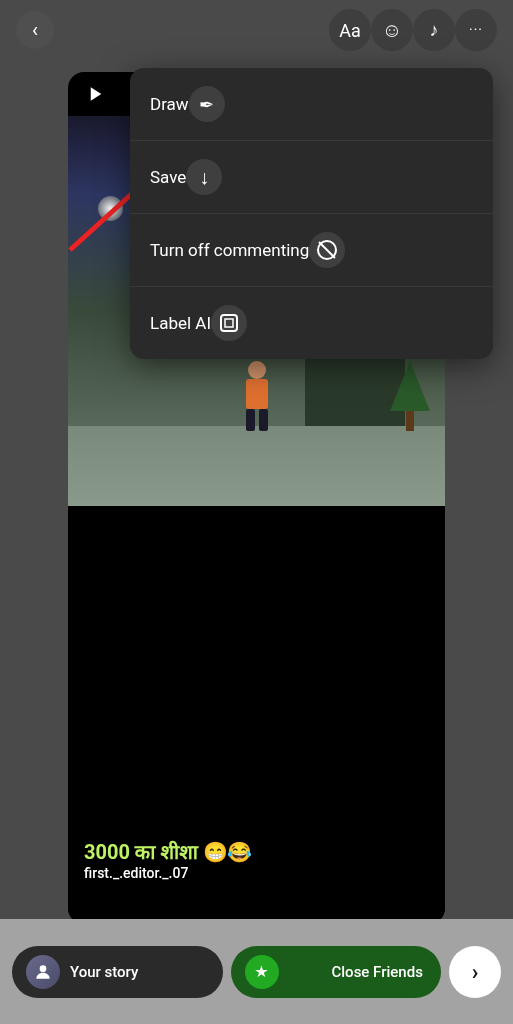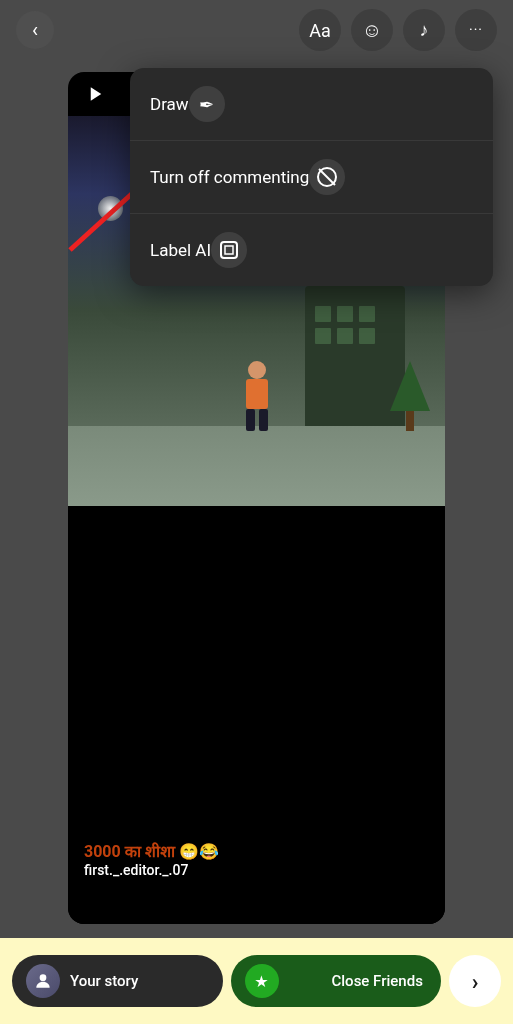--- a/index.html
+++ b/index.html
@@ -39,7 +39,6 @@
     .top-bar-right {
       display: flex;
       align-items: center;
-      gap: 10px;
     }
     .top-icon-btn {
       width: 42px; height: 42px;

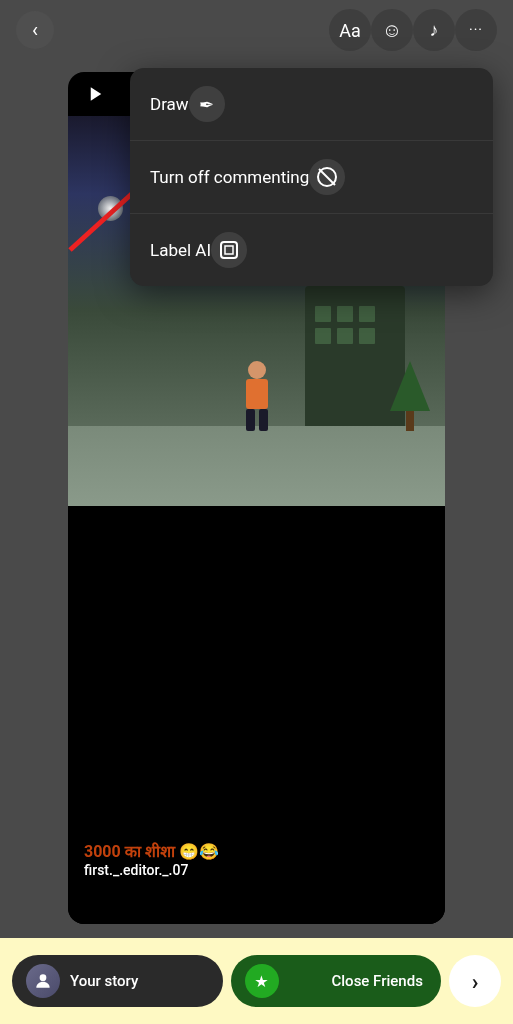--- a/index.html
+++ b/index.html
@@ -438,6 +438,10 @@
     <div class="menu-item-icon">✒</div>
   </div>
   <div class="menu-item">
+    <span class="menu-item-label">Save</span>
+    <div class="menu-item-icon" style="font-size:20px">↓</div>
+  </div>
+  <div class="menu-item">
     <span class="menu-item-label">Turn off commenting</span>
     <div class="menu-item-icon">
       <svg width="22" height="22" viewBox="0 0 22 22" fill="none" stroke="white" stroke-width="2">

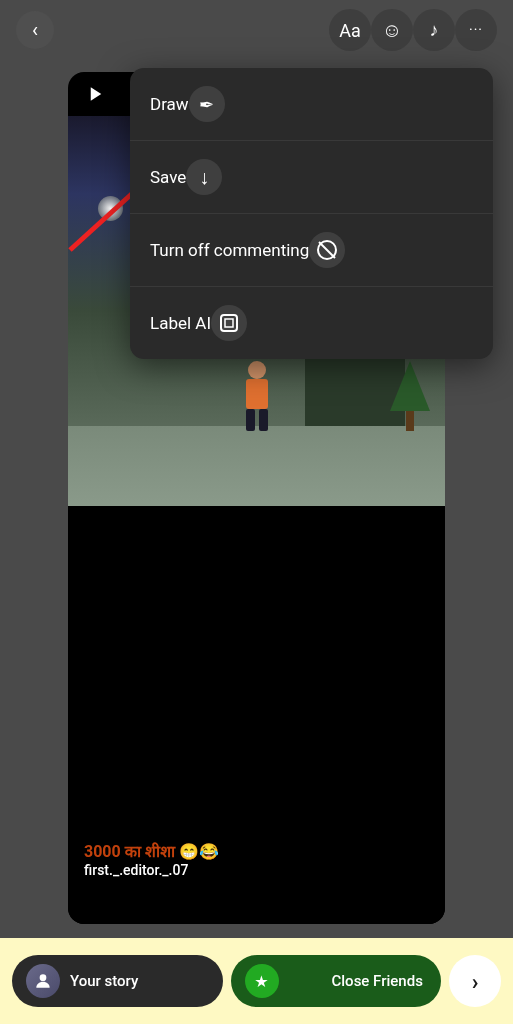--- a/index.html
+++ b/index.html
@@ -214,8 +214,8 @@
       padding: 10px 16px;
     }
     .caption-text {
-      color: #c2410c;
-      font-size: 16px;
+      color: #bef264;
+      font-size: 20px;
       font-weight: bold;
     }
     .username-text {

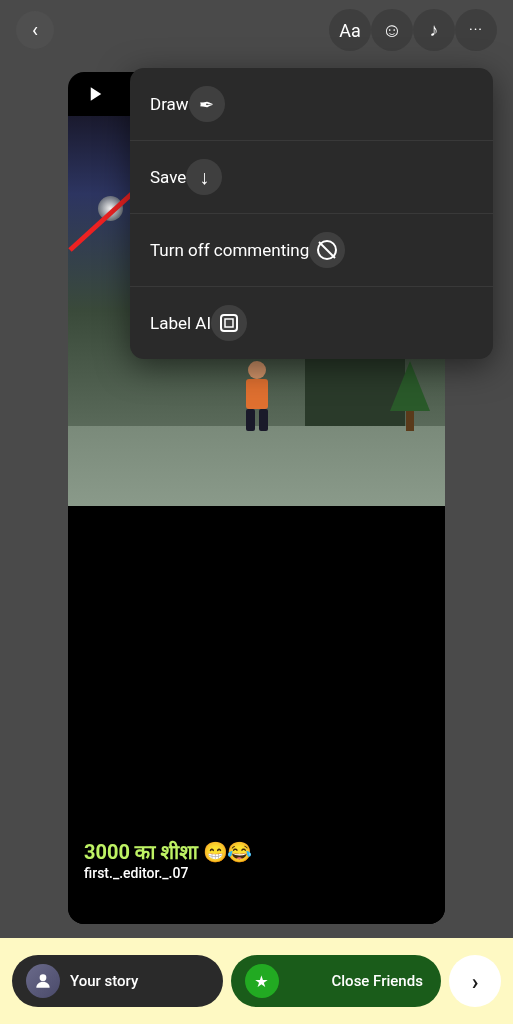--- a/index.html
+++ b/index.html
@@ -274,8 +274,8 @@
     .bottom-bar {
       position: absolute;
       bottom: 0; left: 0; right: 0;
-      height: 86px;
-      background: #fef9c3;
+      height: 105px;
+      background: #a3a3a3;
       display: flex;
       align-items: center;
       justify-content: space-between;

